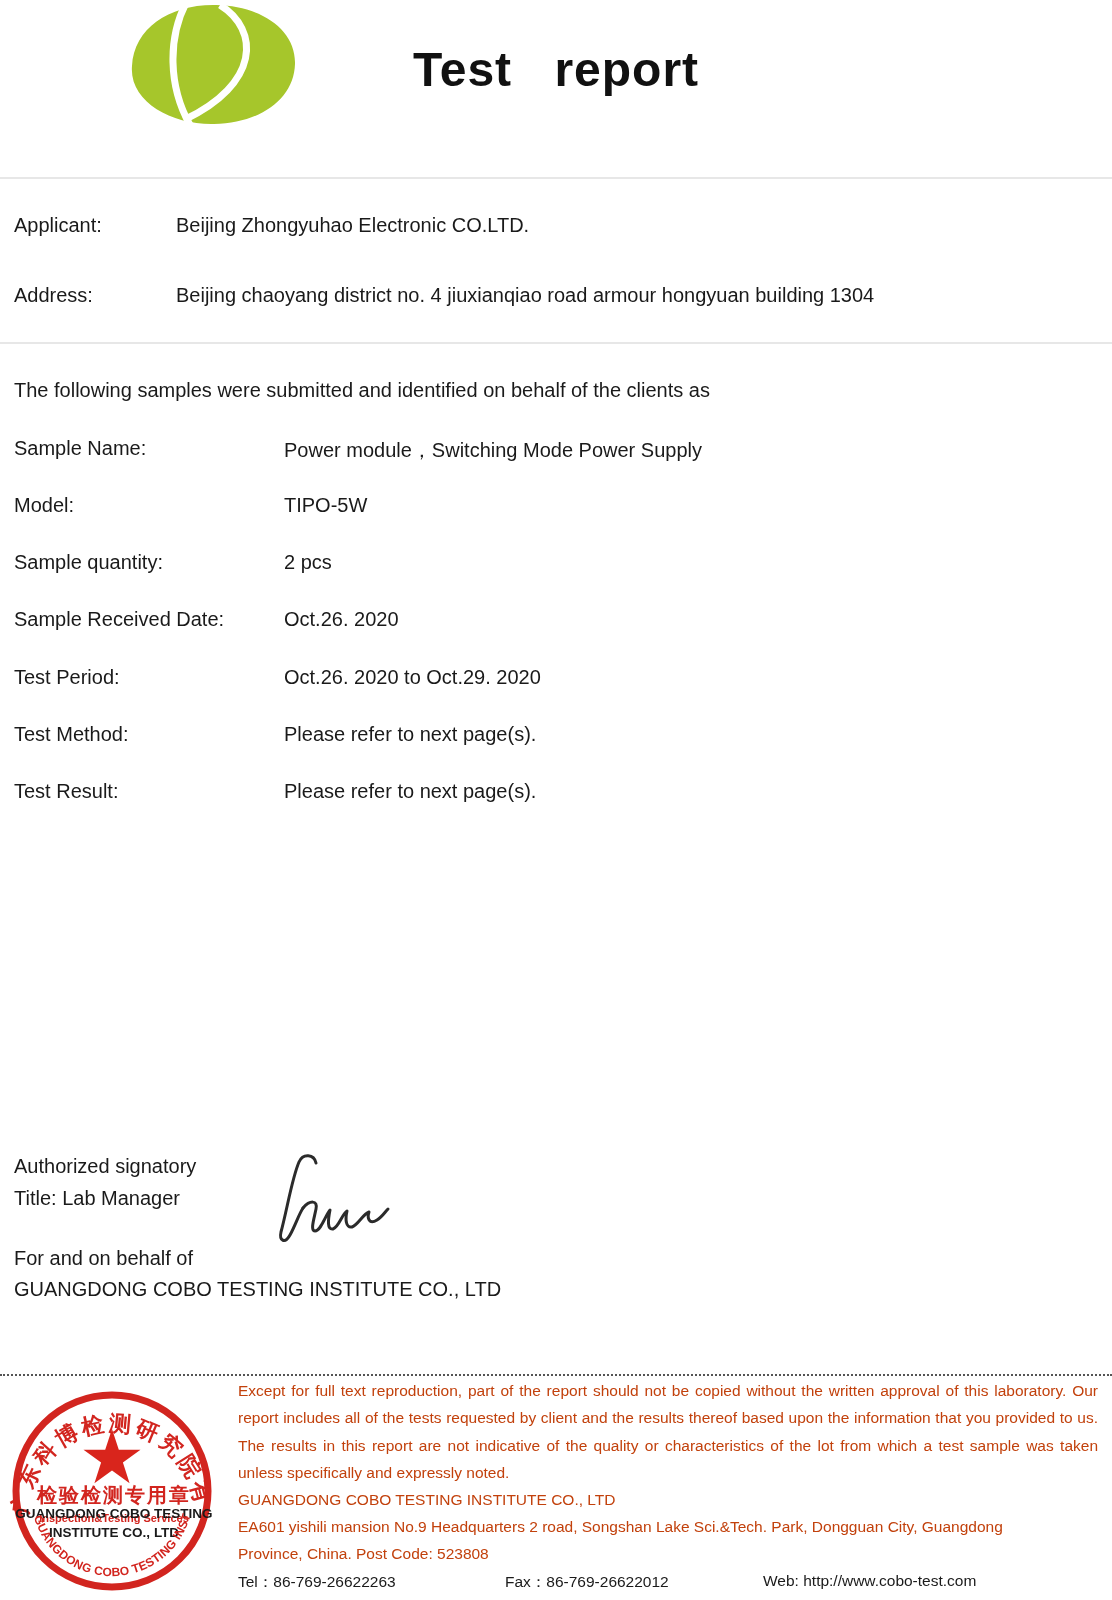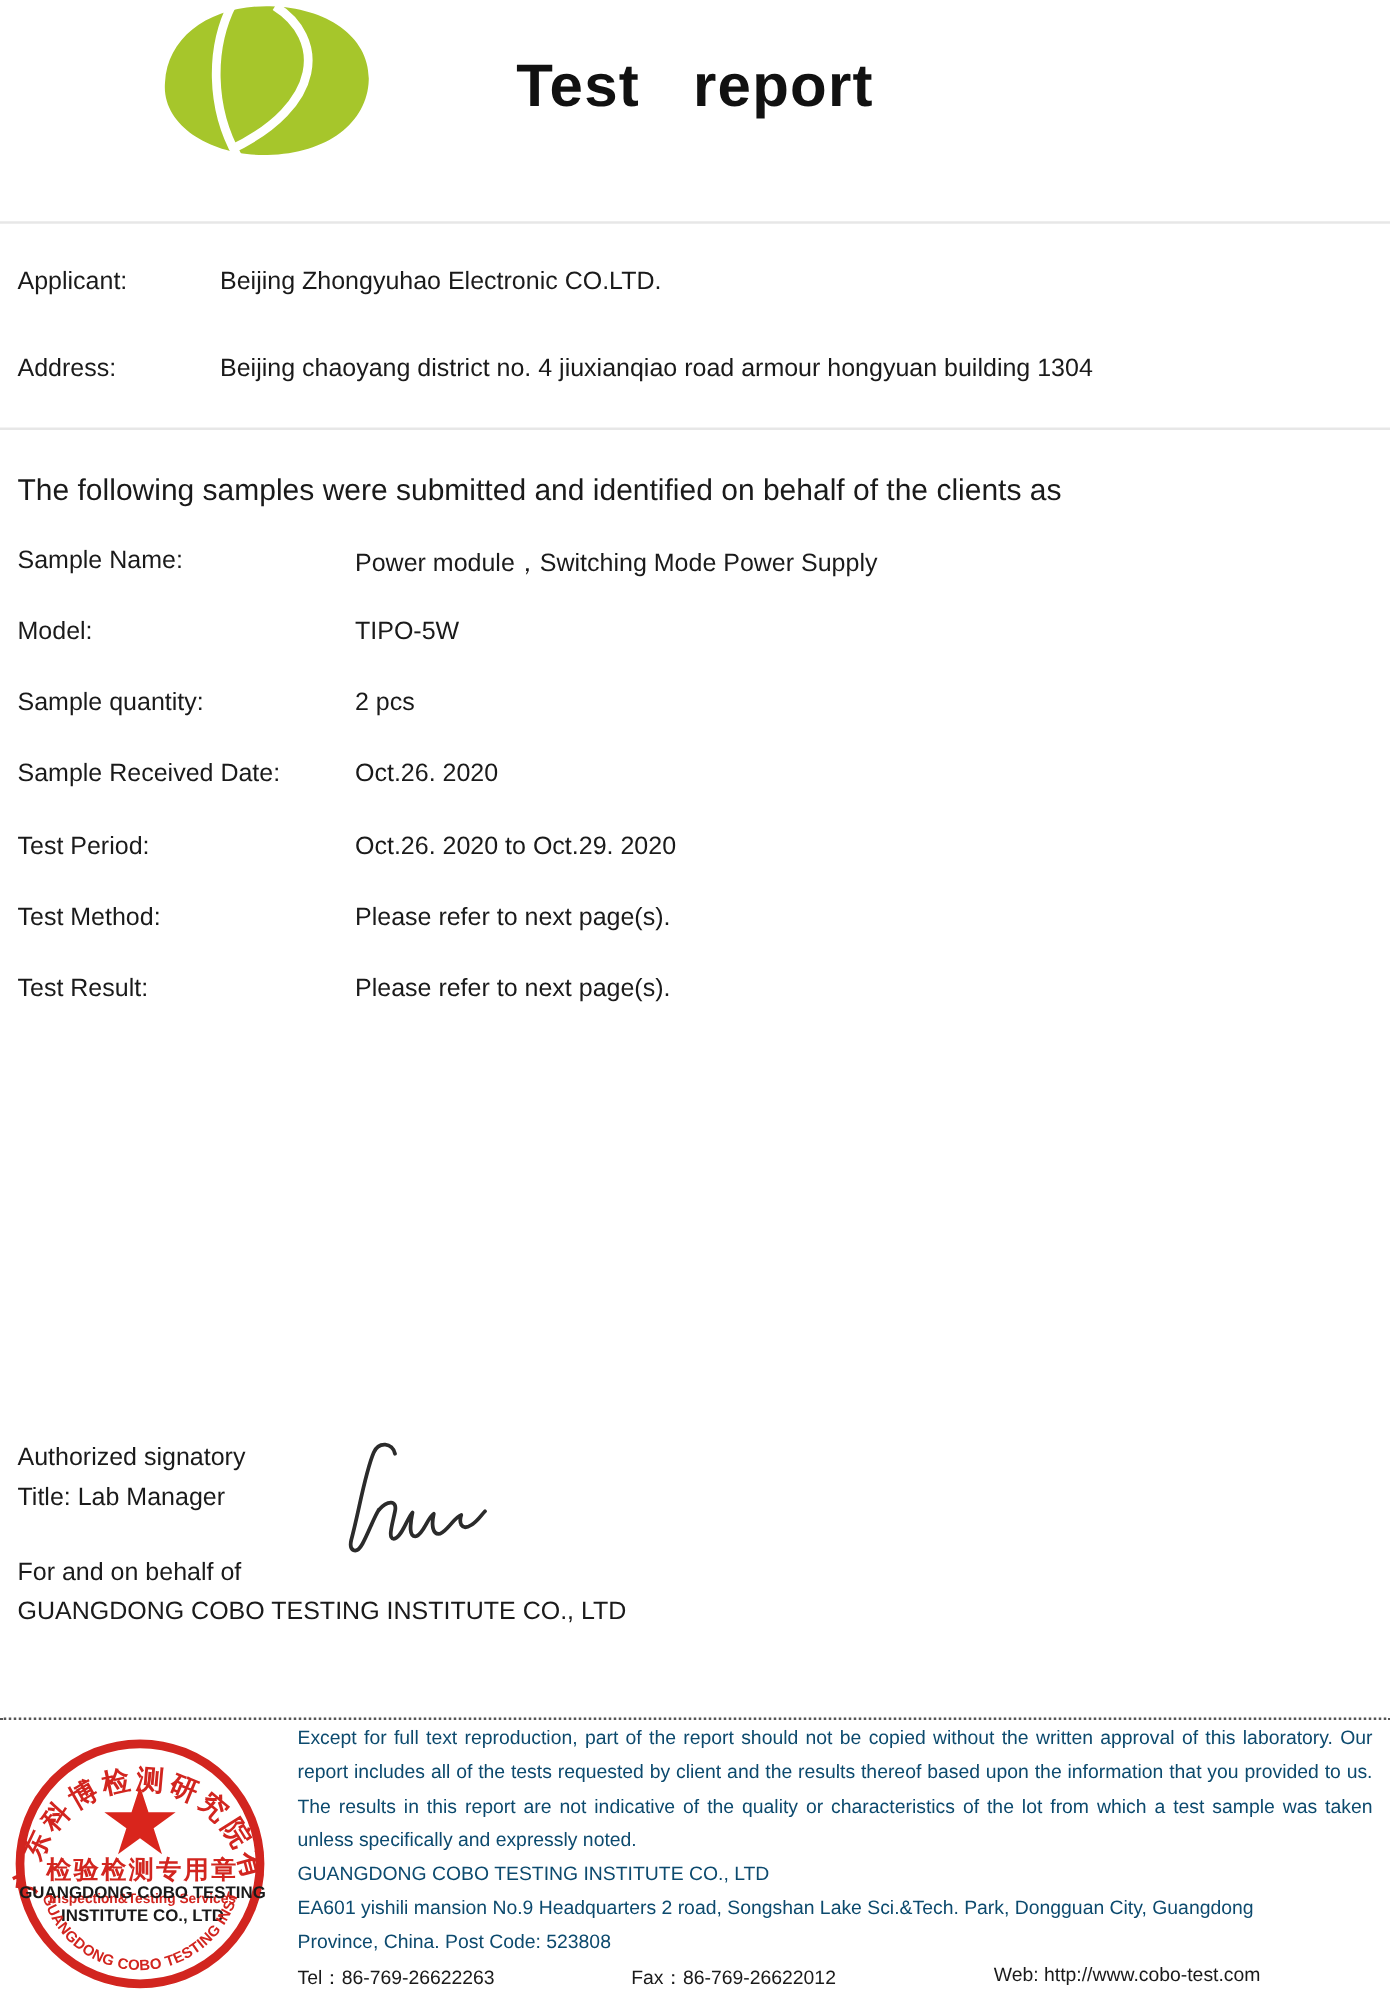--- a/index.html
+++ b/index.html
@@ -29,7 +29,7 @@
   .row .lbl{position:absolute;left:14px;top:0;text-align:right;}
   .row .val1{position:absolute;left:176px;top:0;}
   .row .val2{position:absolute;left:284px;top:0;}
-  .intro{position:absolute;left:14px;top:379px;font-size:24px;}
+  .intro{position:absolute;left:14px;top:379px;font-size:20px;}
   .sig-line{position:absolute;left:14px;font-size:20px;}
   .dotline{position:absolute;left:0;top:1374px;width:1112px;border-top:2px dotted #555;}
   .fline{

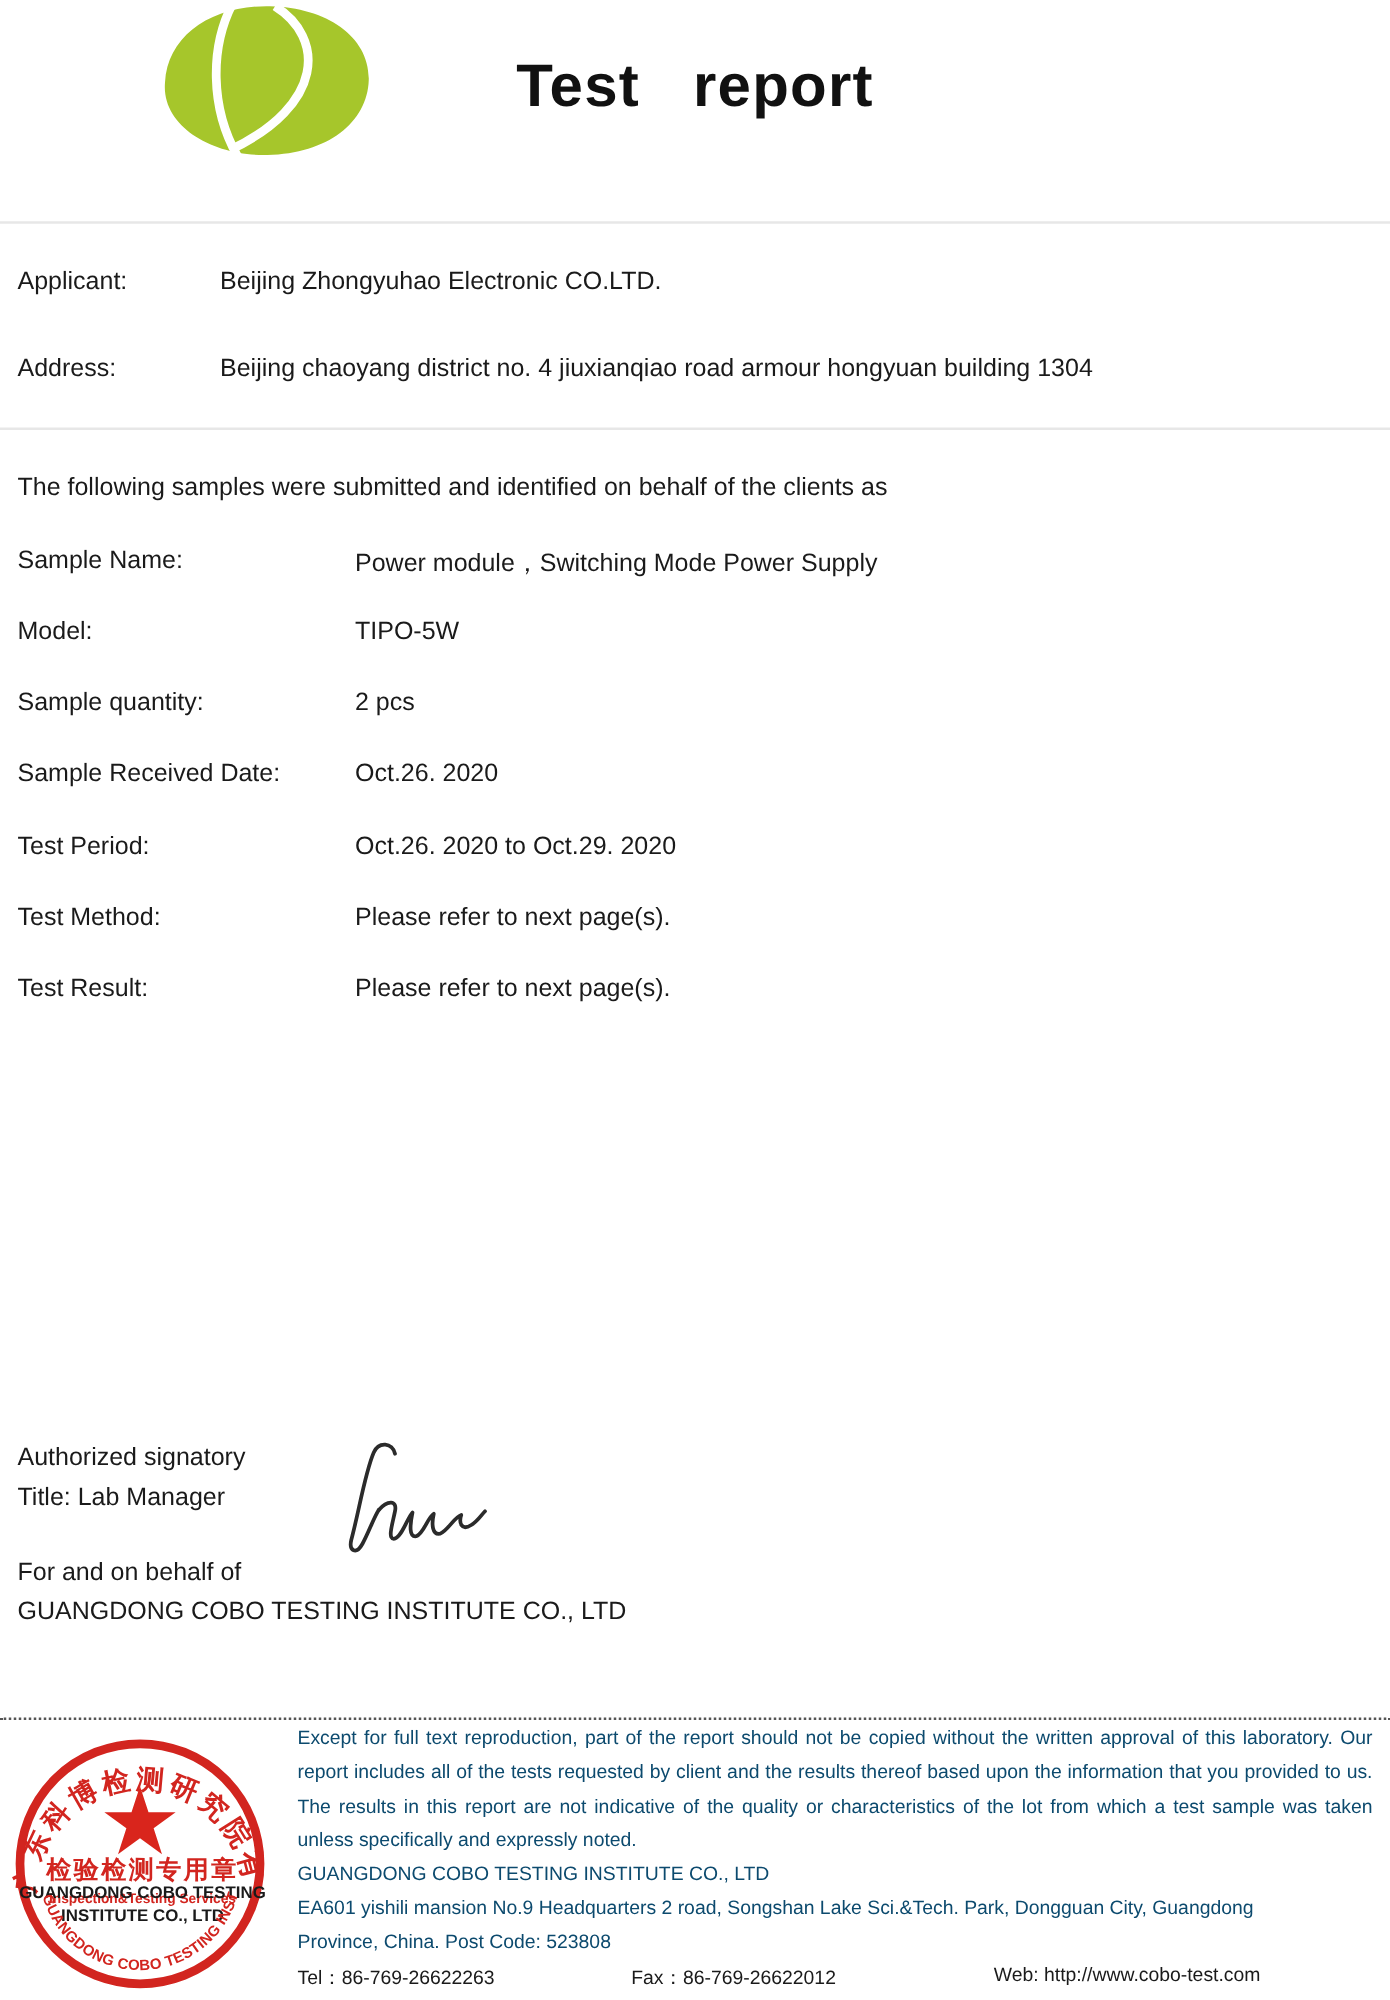--- a/index.html
+++ b/index.html
@@ -34,7 +34,7 @@
   .dotline{position:absolute;left:0;top:1374px;width:1112px;border-top:2px dotted #555;}
   .fline{
     position:absolute;left:238px;width:860px;
-    font-size:15.5px;line-height:20px;color:#0c4a6e;
+    font-size:15.5px;line-height:20px;color:#c2410c;
     white-space:nowrap;
   }
   .just{white-space:normal;text-align:justify;text-align-last:justify;}

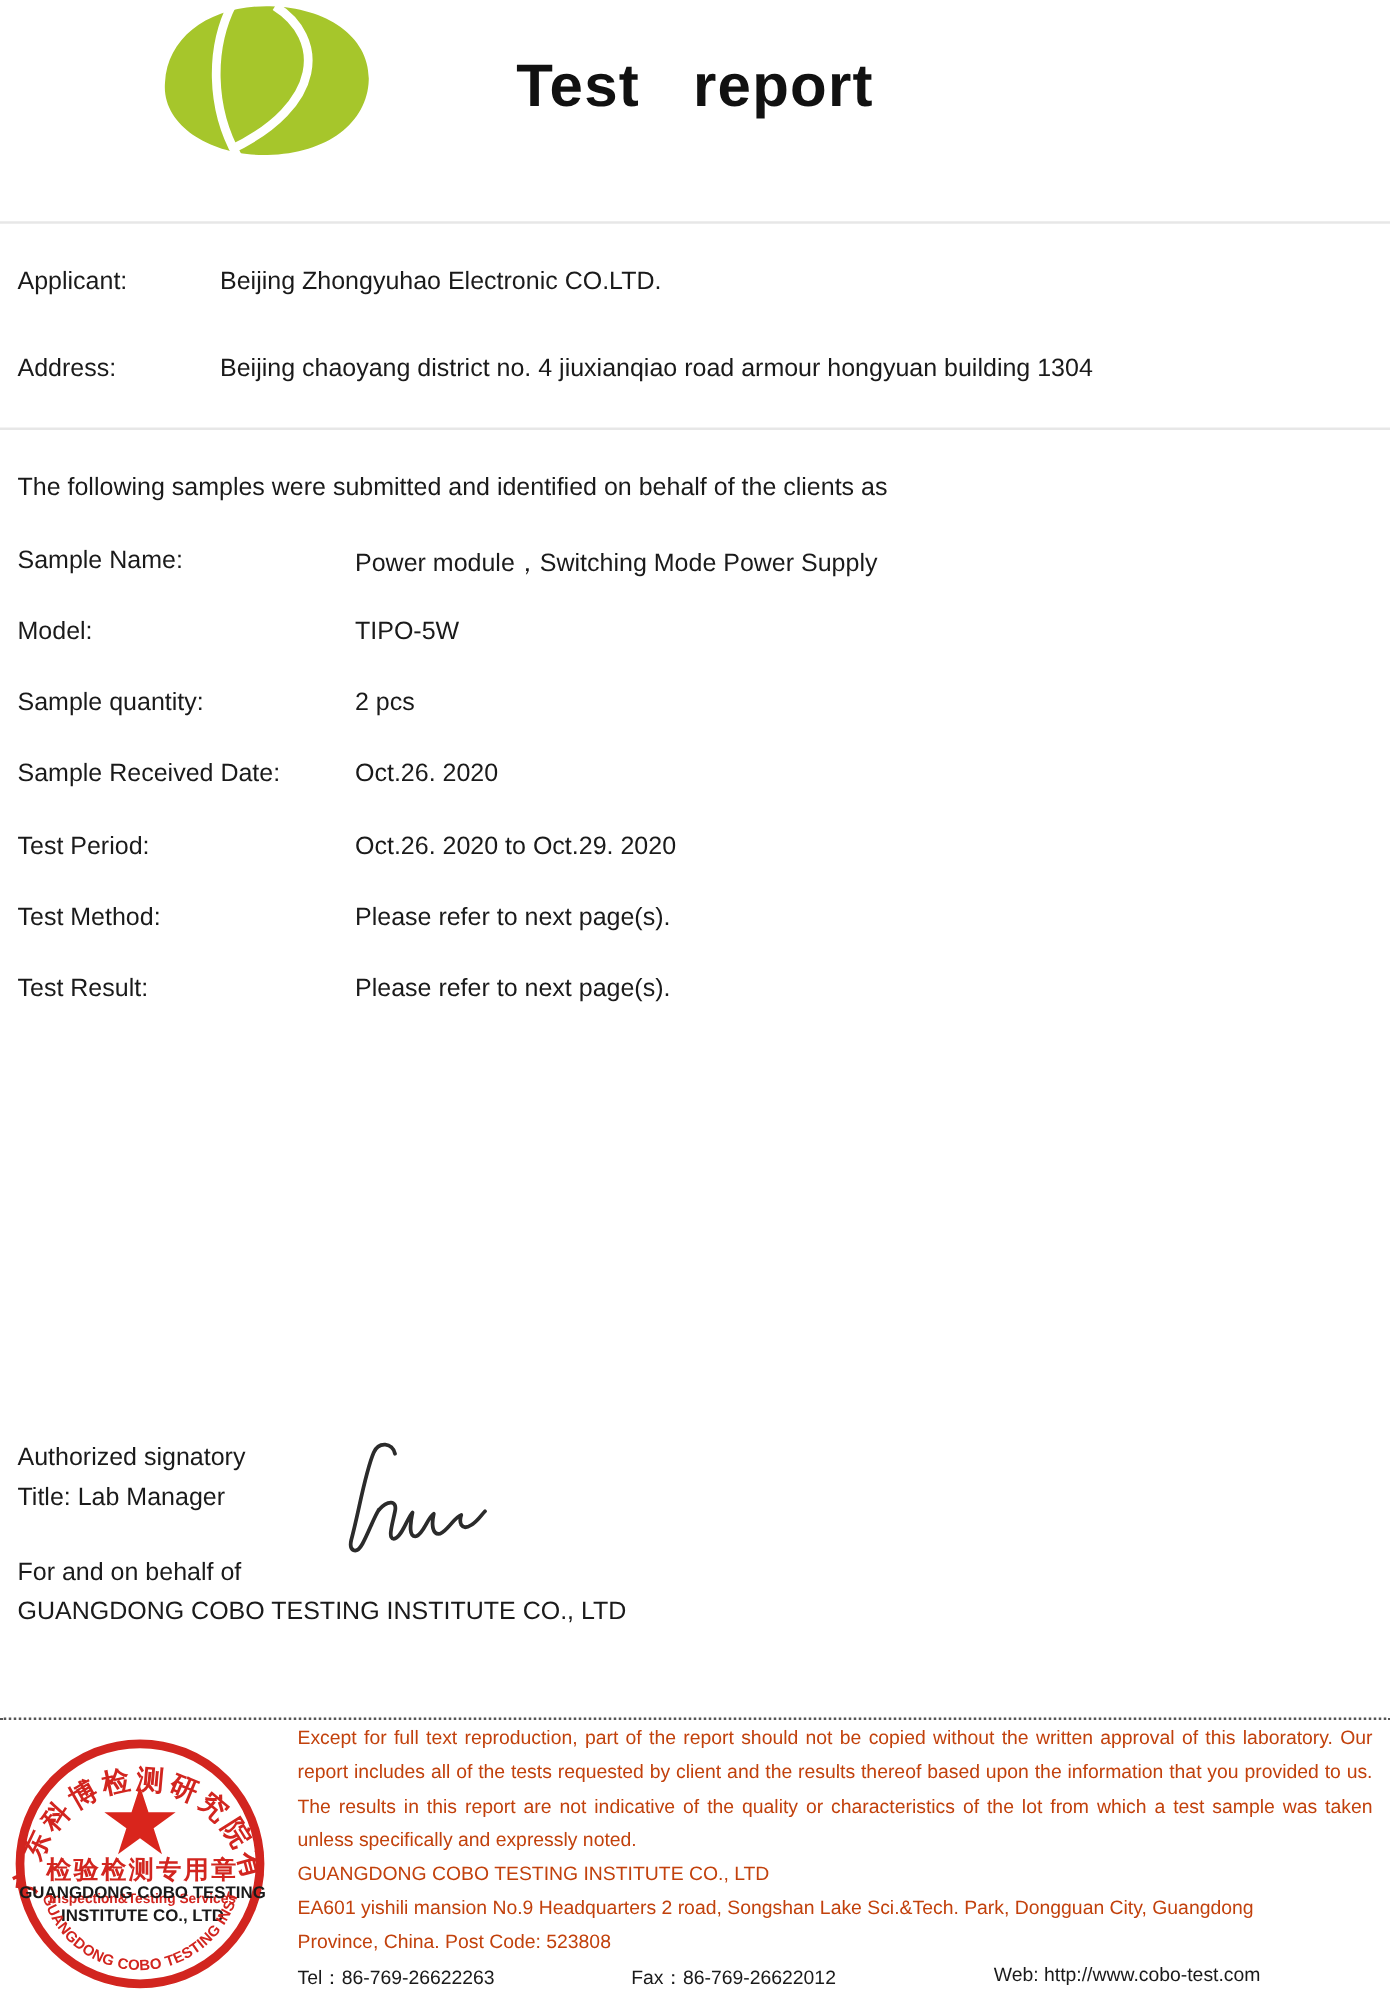--- a/index.html
+++ b/index.html
@@ -144,7 +144,7 @@
   <div class="contact-row" style="top:1572px;">
     <span style="left:0;">Tel：86-769-26622263</span>
     <span style="left:267px;">Fax：86-769-26622012</span>
-    <span style="left:557px;">Web: http://www.cobo-test.com</span>
+    <span style="left:525px;">Web: http://www.cobo-test.com</span>
   </div>
 
 </div>

